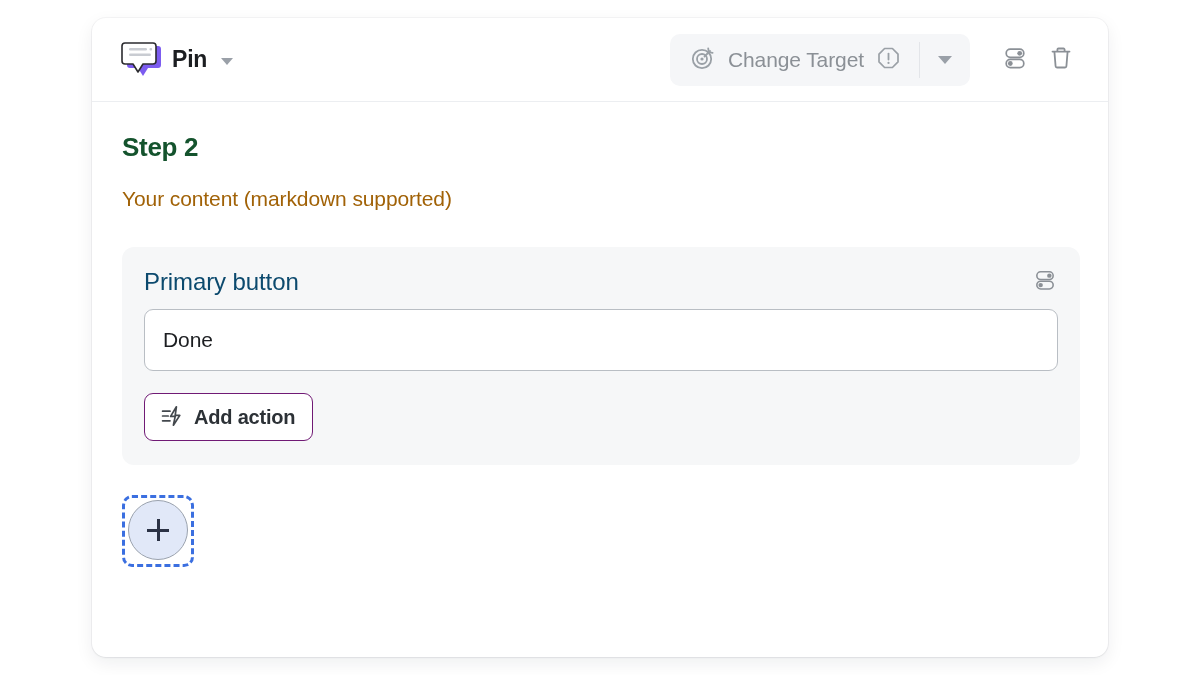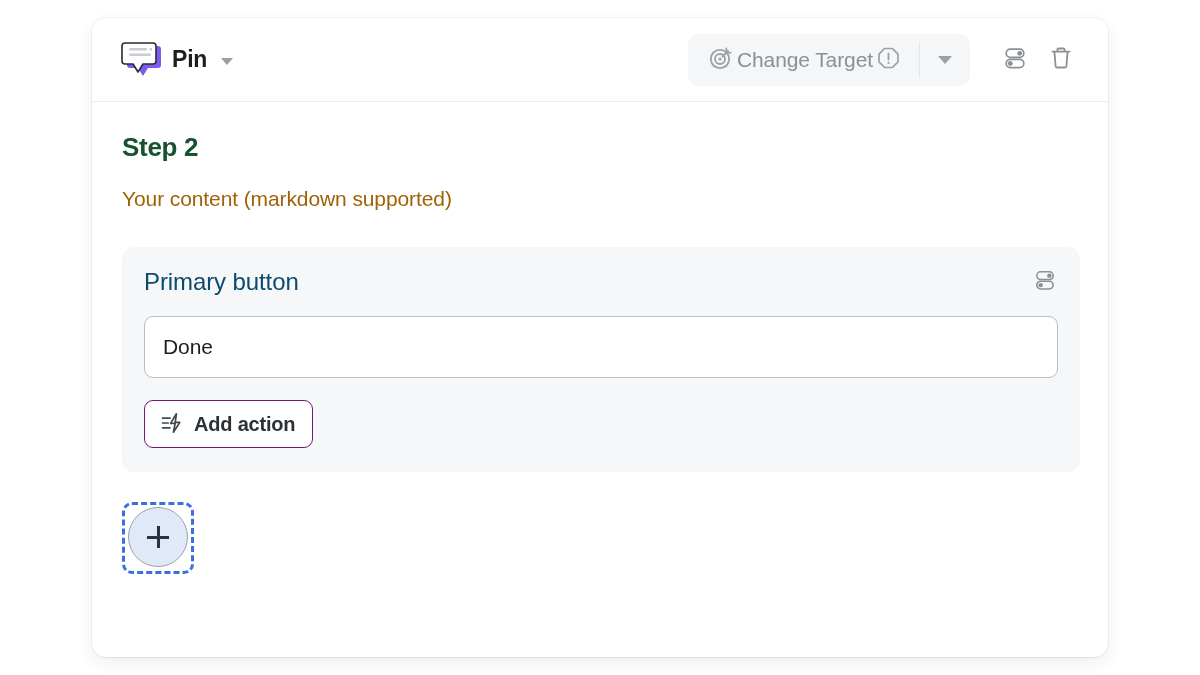--- a/index.html
+++ b/index.html
@@ -98,7 +98,7 @@
   .target-btn {
     display: flex;
     align-items: center;
-    gap: 3px;
+    gap: 12px;
     padding: 0 18px 0 20px;
     cursor: pointer;
     background: transparent;

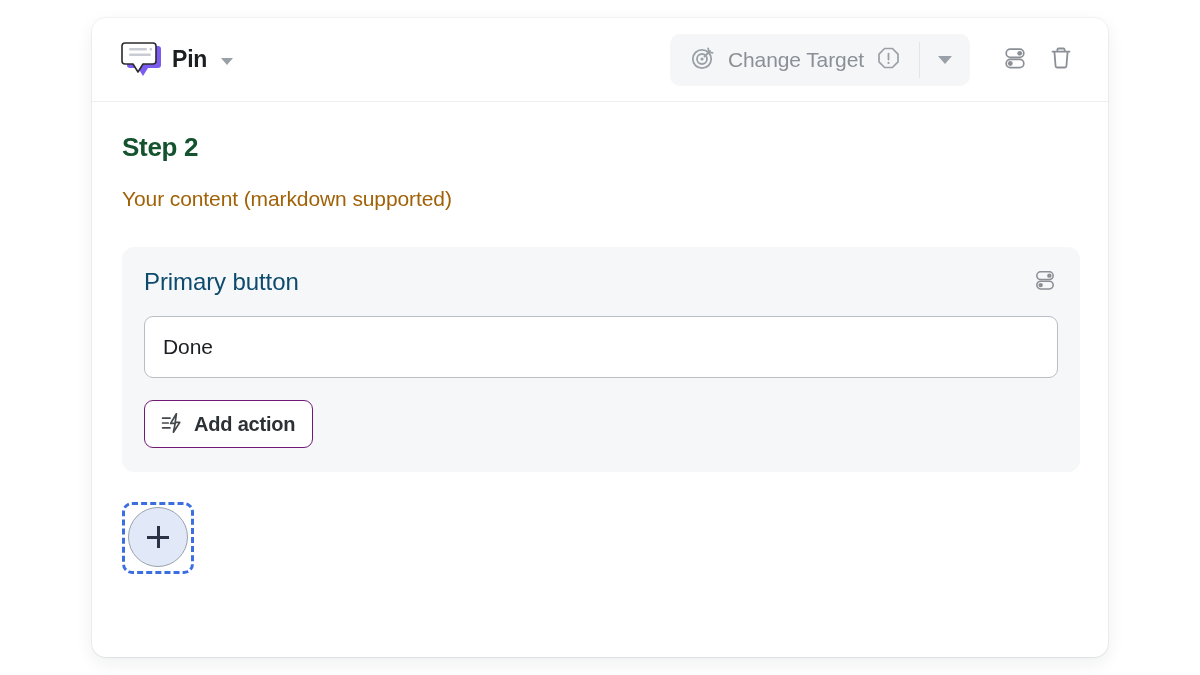--- a/index.html
+++ b/index.html
@@ -192,7 +192,7 @@
   }
 
   .text-input {
-    margin-top: 21px;
+    margin-top: 14px;
     width: 100%;
     height: 62px;
     background: #ffffff;

